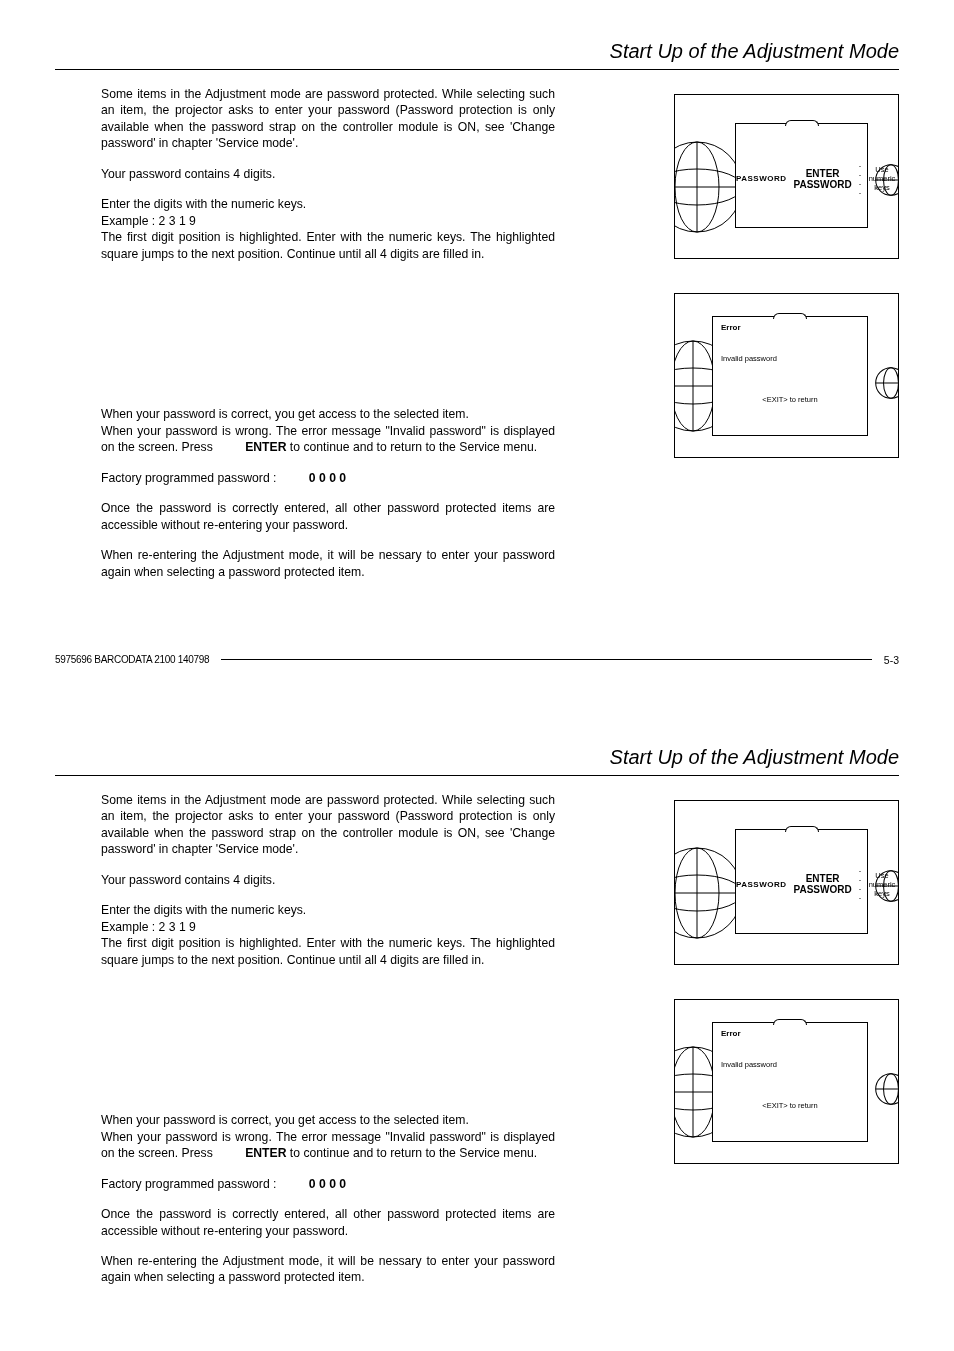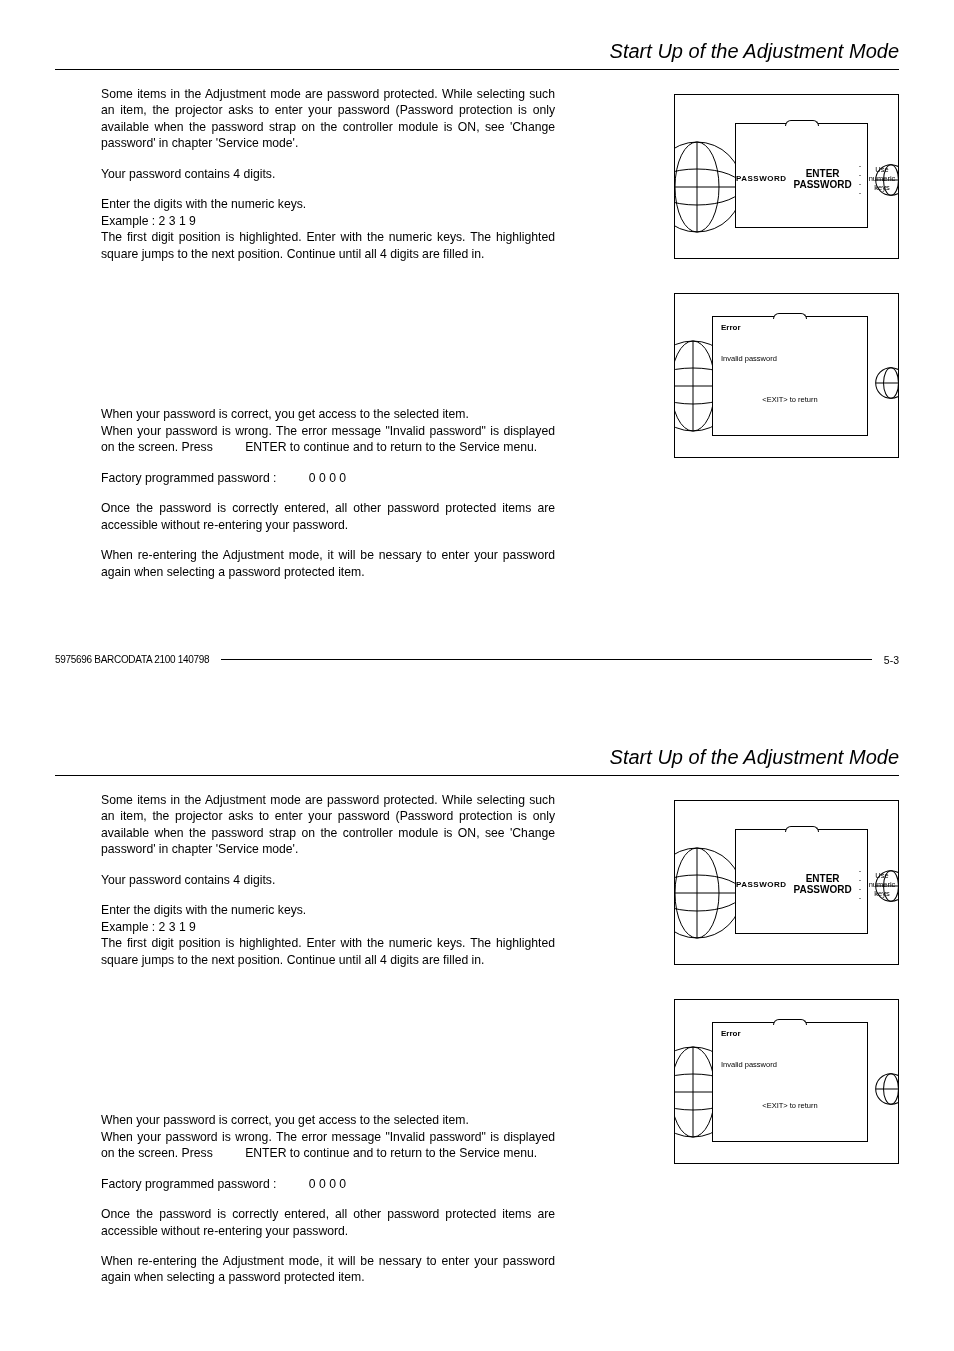--- a/index.html
+++ b/index.html
@@ -121,7 +121,7 @@
     margin: 0 12px;
   }
   .footer .pg { font-size: 10.5px; }
-  .bold { font-weight: normal; padding-left: 29px; }
+  .bold { font-weight: bold; padding-left: 29px; }
   .dashes { font-size: 7.5px; letter-spacing: 0.5px; }
 </style>
 </head>

